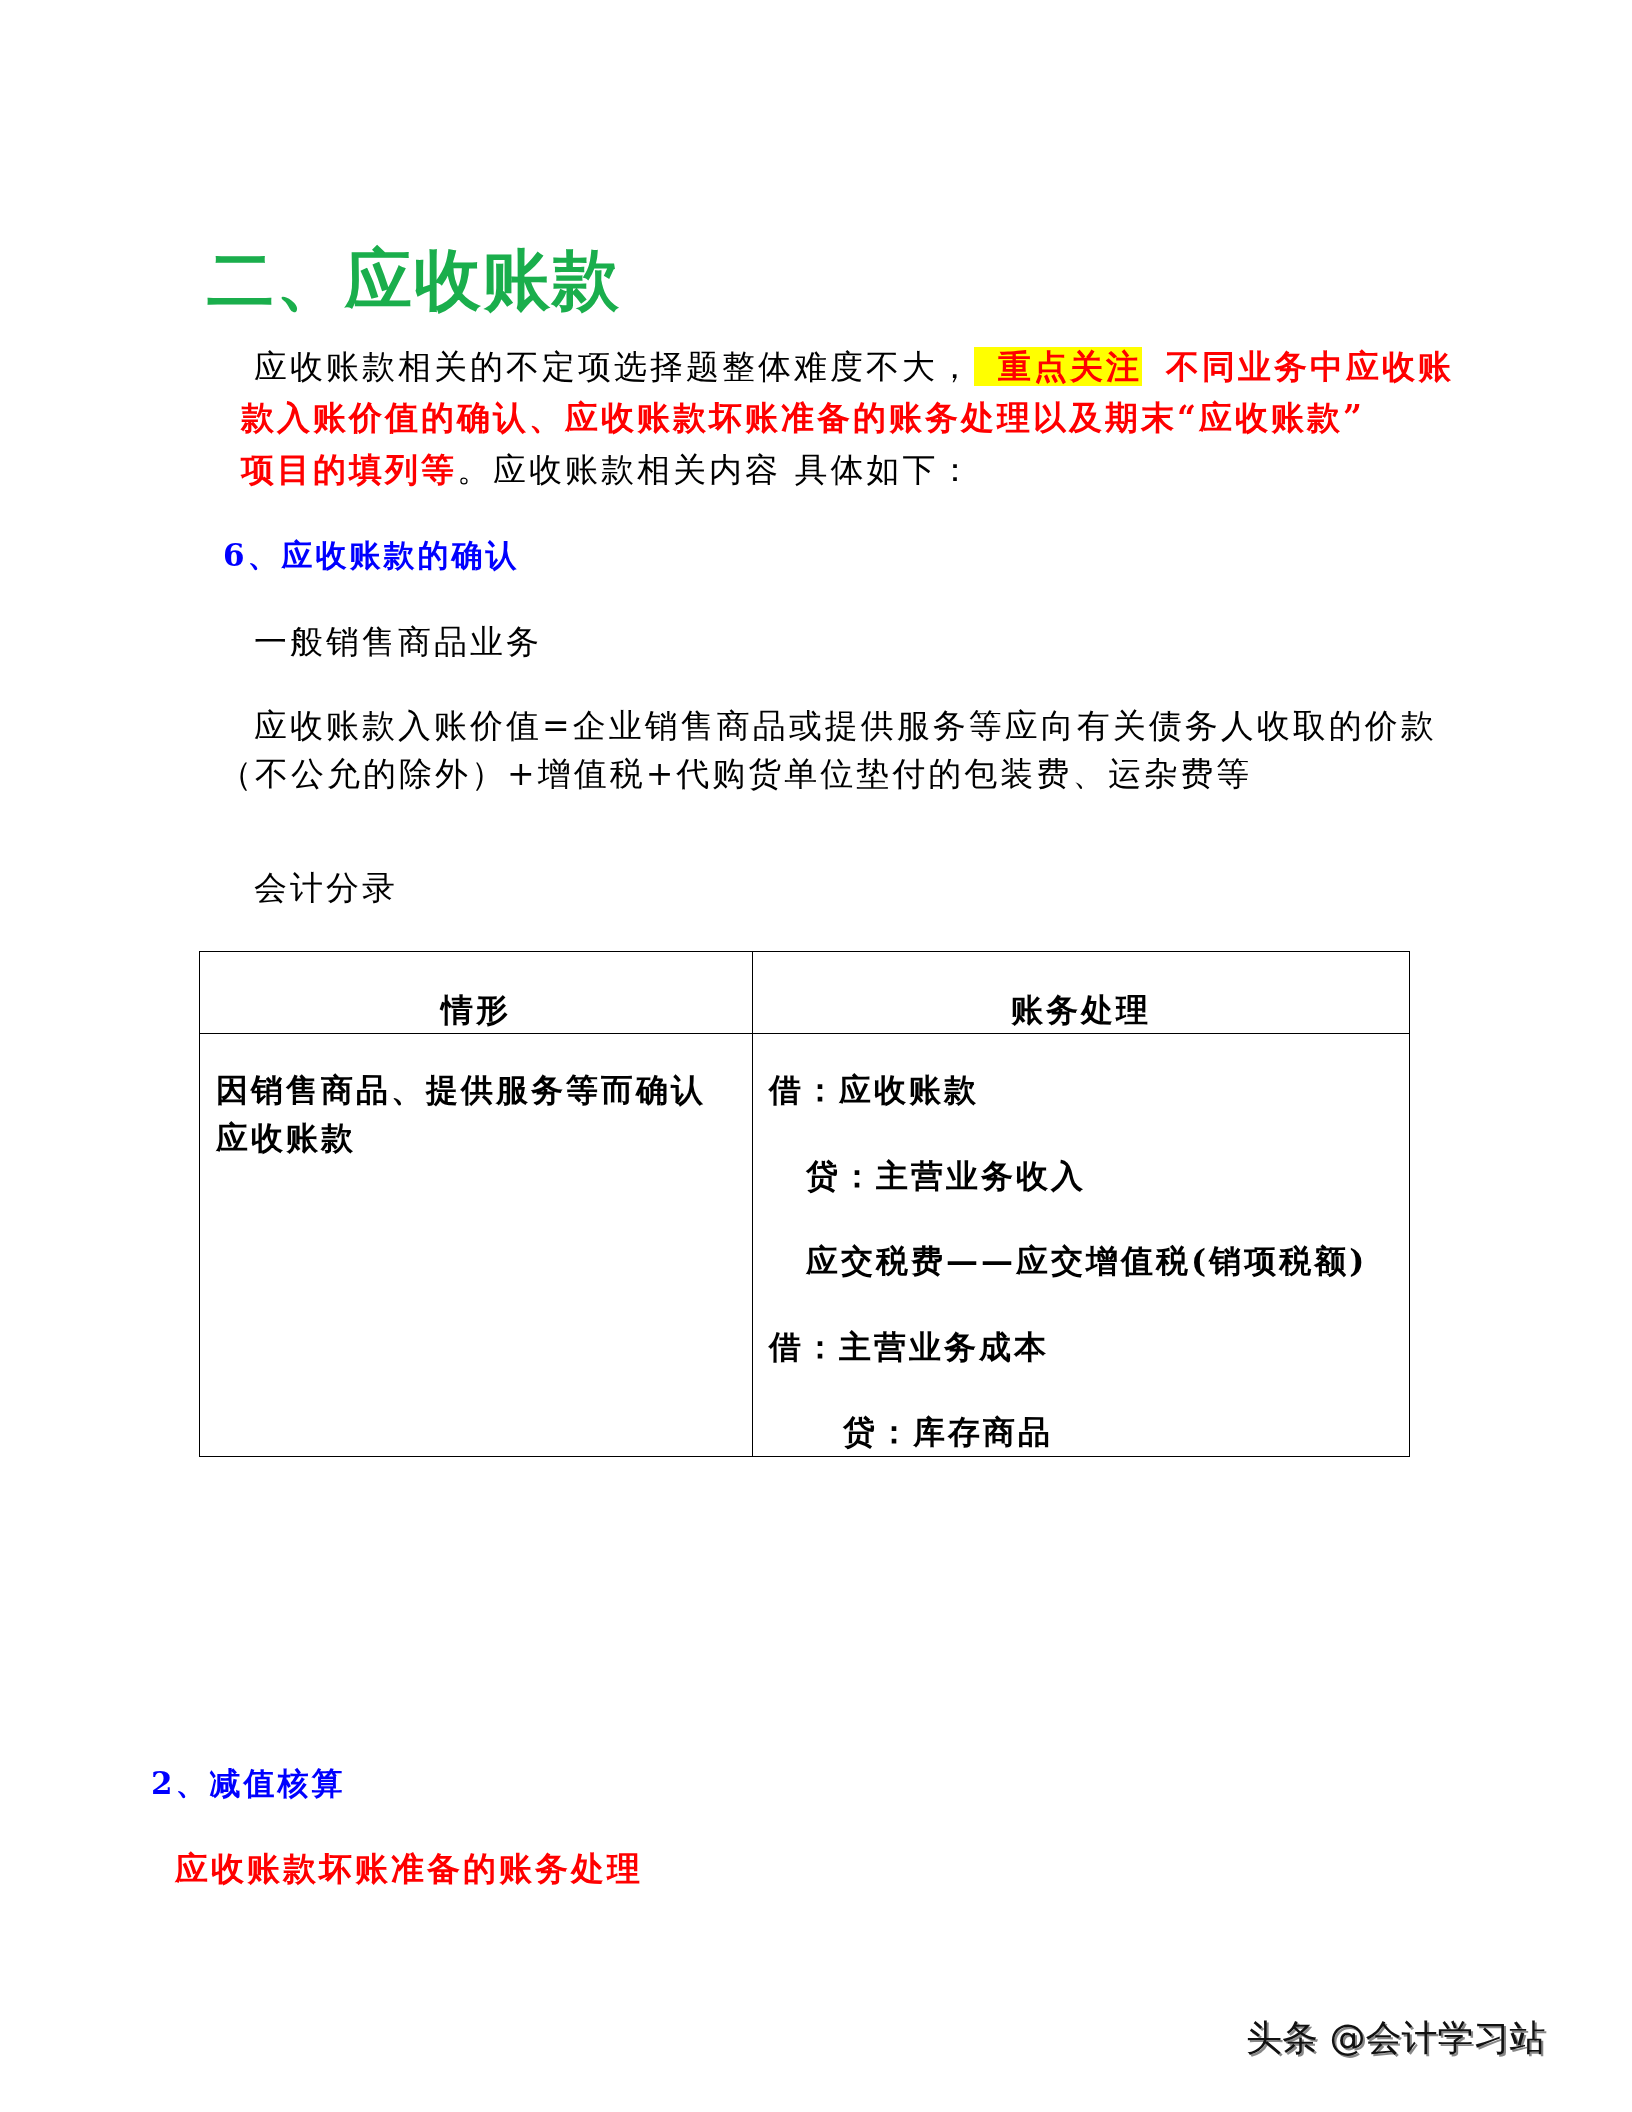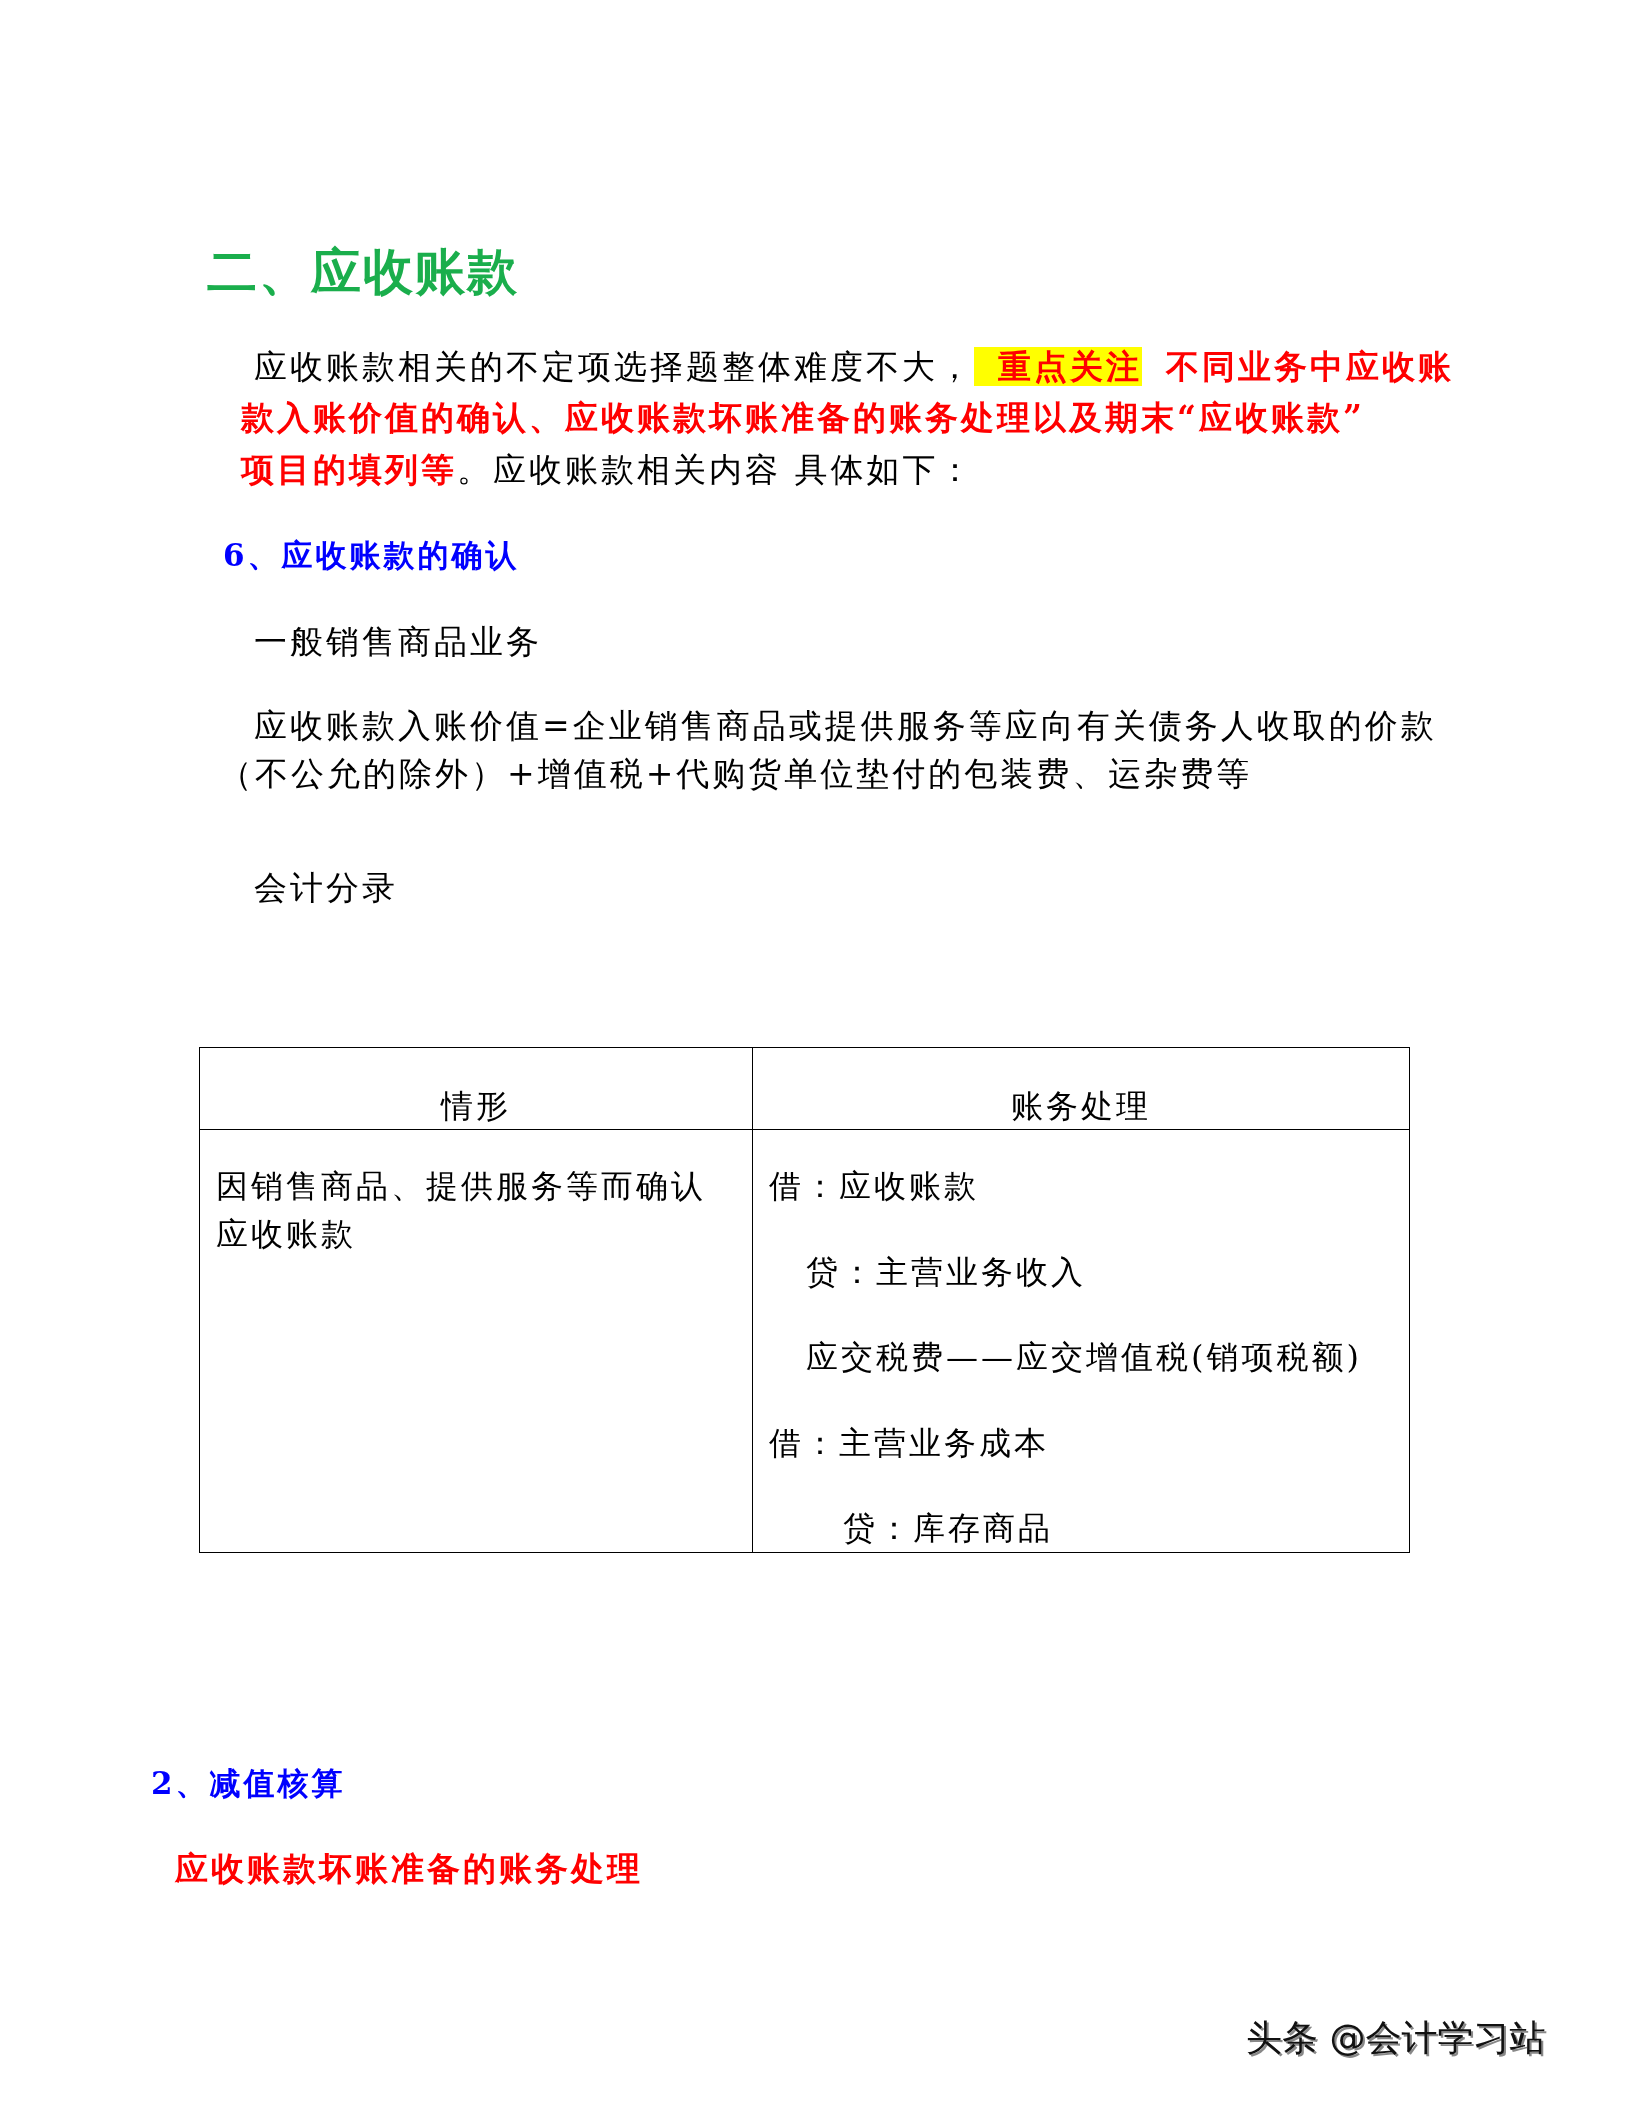--- a/index.html
+++ b/index.html
@@ -6,7 +6,7 @@
   body { width:1632px; height:2112px; position:relative; overflow:hidden;
          font-family:"DejaVu Serif", "Liberation Serif", serif; color:#000; }
   .abs { position:absolute; white-space:nowrap; line-height:1; }
-  .title { left:207px; top:247px; font-size:50px; font-weight:bold; color:#1aae4c;
+  .title { left:207px; top:247px; font-size:67px; font-weight:bold; color:#1aae4c;
            font-family:"DejaVu Sans", "Liberation Sans", sans-serif; letter-spacing:2px; }
   .body-txt { font-size:33px; letter-spacing:3px; }
   .red { color:#ff0000;padding-left:24px; }

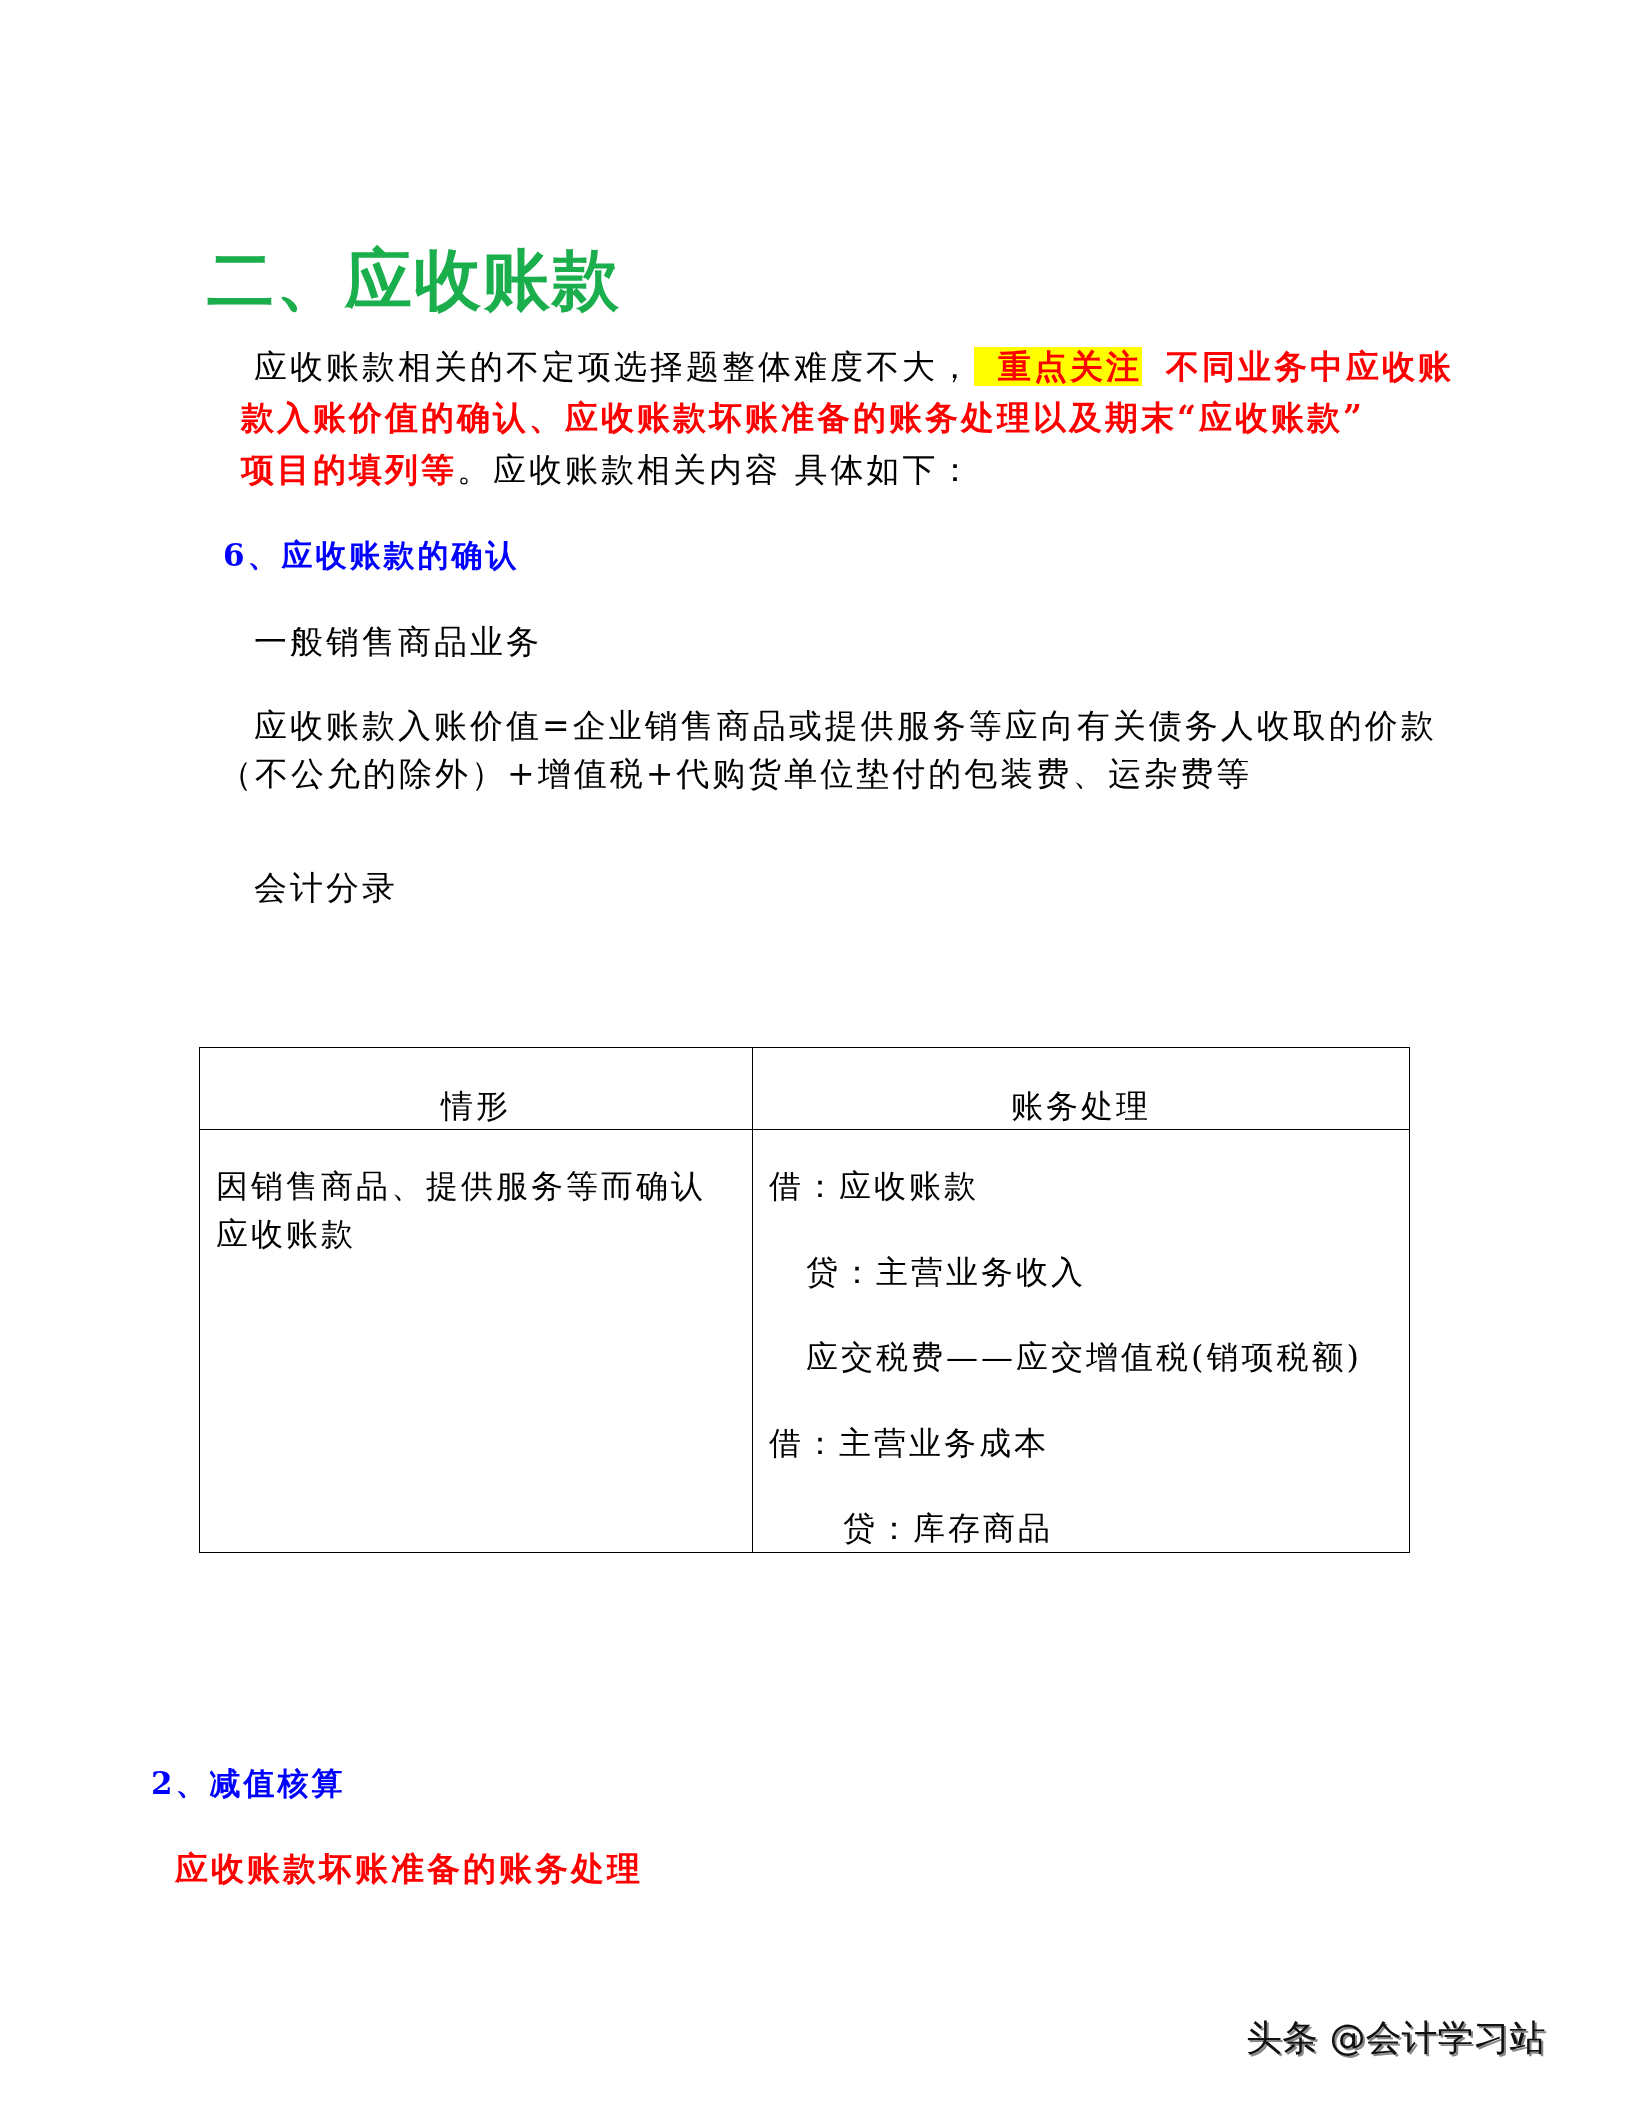--- a/index.html
+++ b/index.html
@@ -13,8 +13,8 @@
   .blue { color:#0000ff; }
   .hl { background:#ffff00; }
   .bold { font-weight:bold; }
-  table.t { position:absolute; left:199px; top:1047px; width:1211px; border-collapse:collapse;
-            font-size:32px; letter-spacing:3px; }
+  table.t { position:absolute; left:199px; top:951px; width:1211px; border-collapse:collapse;
+            font-size:32px; letter-spacing:3px;font-weight:bold; }
   table.t td { border:1.5px solid #000; vertical-align:top; padding:0; position:relative; }
   .cellbox { position:relative; }
   .cline { position:absolute; white-space:nowrap; line-height:1; }

